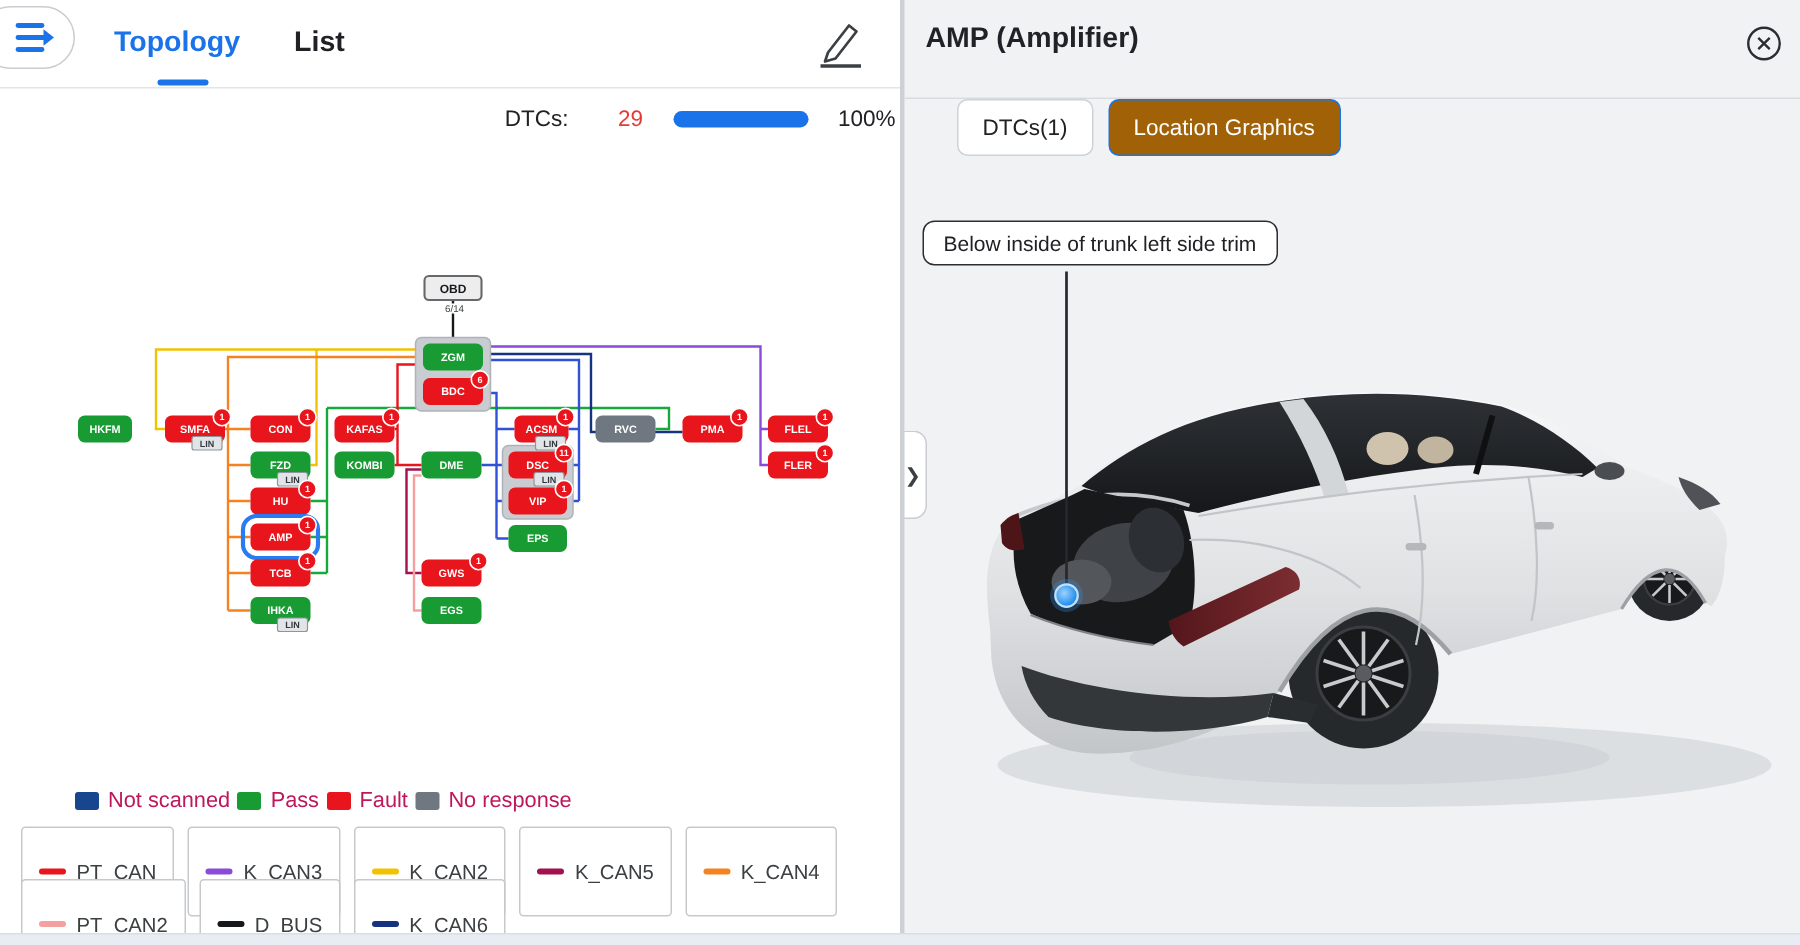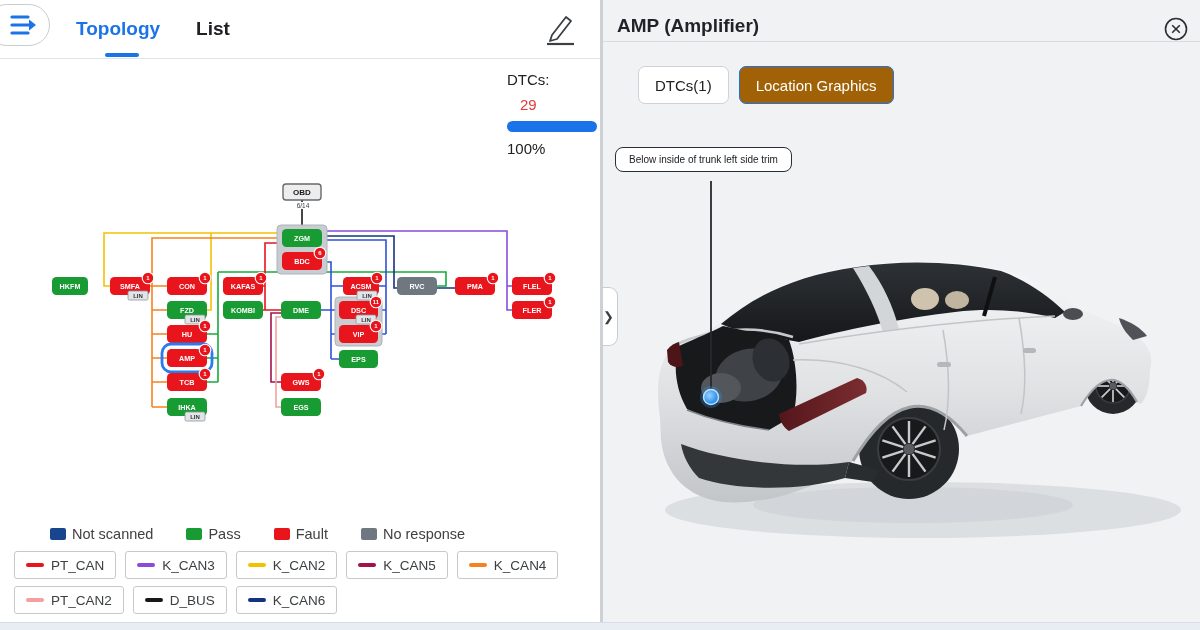--- a/index.html
+++ b/index.html
@@ -37,7 +37,7 @@
   #divider{position:absolute;left:600px;top:0;width:3px;height:630px;background:#cdd0d4;z-index:5;}
   
   #right-panel{position:absolute;left:603px;top:0;width:597px;height:630px;background:#f1f2f4;}
-  #right-header{position:absolute;left:0;top:0;width:100%;height:42px;border-bottom:1px solid #d9dcdf;
+  #right-header{position:absolute;left:0;top:0;width:100%;height:66px;border-bottom:1px solid #d9dcdf;
                 box-sizing:border-box;z-index:4;background:#f1f2f4;}
   #right-title{position:absolute;left:14px;top:15px;font-size:19px;font-weight:bold;color:#1f2328;}
   #close-btn{position:absolute;right:12px;top:17px;width:24px;height:24px;cursor:pointer;}

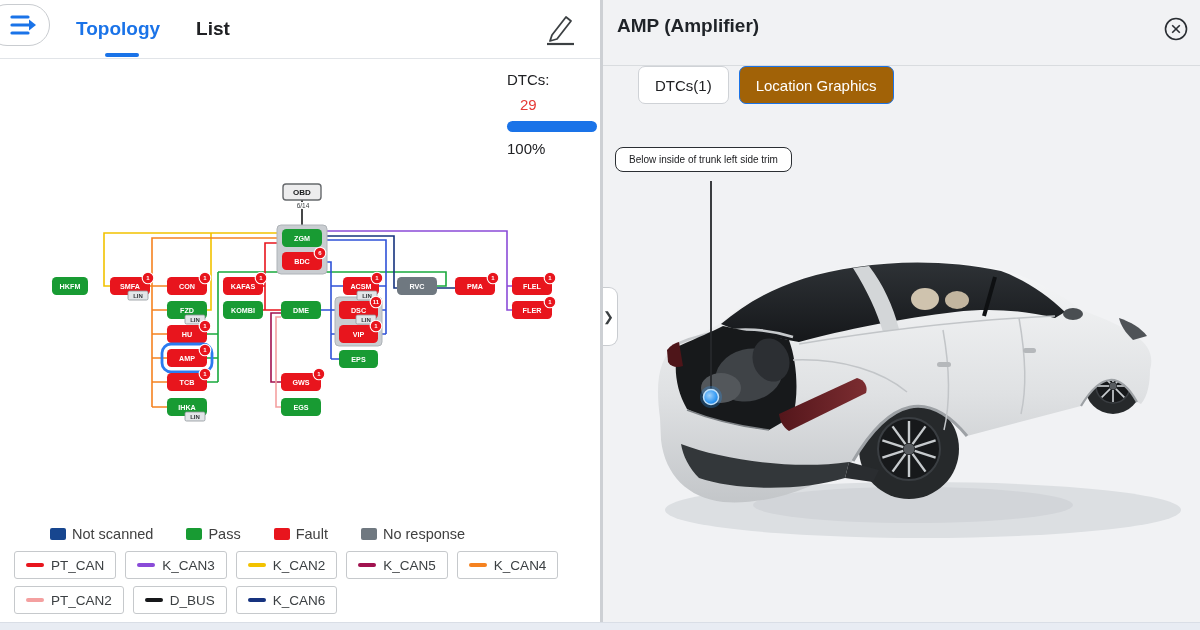--- a/index.html
+++ b/index.html
@@ -17,8 +17,8 @@
   .tab.active{color:#1a73e8;}
   .tab-underline{position:absolute;left:105px;top:53px;width:34px;height:4px;background:#1a73e8;border-radius:2px;}
   .pencil-wrap{position:absolute;left:543px;top:9px;width:34px;height:38px;cursor:pointer;}
-  #dtc-row{position:absolute;right:3px;top:71px;display:flex;align-items:flex-start;gap:8px;
-           font-size:15px;color:#202124;z-index:3;flex-direction:column;}
+  #dtc-row{position:absolute;right:3px;top:71px;display:flex;align-items:center;gap:20px;
+           font-size:15px;color:#202124;z-index:3;}
   #dtc-count{color:#e53935;margin-left:13px;}
   #dtc-bar{width:90px;height:11px;background:#1a73e8;border-radius:6px;}
   #topo-svg{position:absolute;left:0;top:0;width:600px;height:630px;z-index:1;}

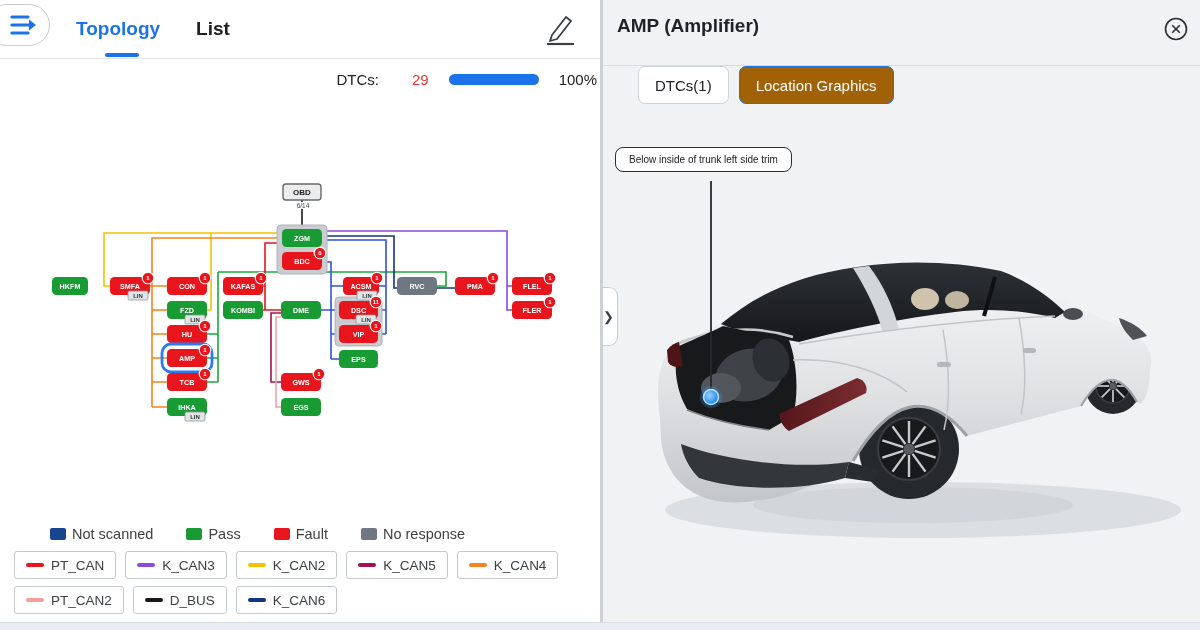--- a/index.html
+++ b/index.html
@@ -47,7 +47,7 @@
   .rbtn.active{background:#a16207;border-color:#1a73e8;color:#fff;}
   #car-svg{position:absolute;left:0;top:0;width:597px;height:630px;z-index:1;}
   #loc-tooltip{position:absolute;left:12px;top:147px;padding:6px 13px;background:#fff;
-               border:1.6px solid #2b2f33;border-radius:8px;font-size:10px;color:#202124;z-index:3;}
+               border:1.6px solid #2b2f33;border-radius:8px;font-size:14px;color:#202124;z-index:3;}
   #collapse-handle{position:absolute;left:-3px;top:287px;width:17px;height:57px;background:#fff;
                    border:1px solid #c9ccd0;border-left:none;border-radius:0 9px 9px 0;z-index:4;
                    display:flex;align-items:center;justify-content:center;font-size:13px;color:#3c4043;cursor:pointer;}

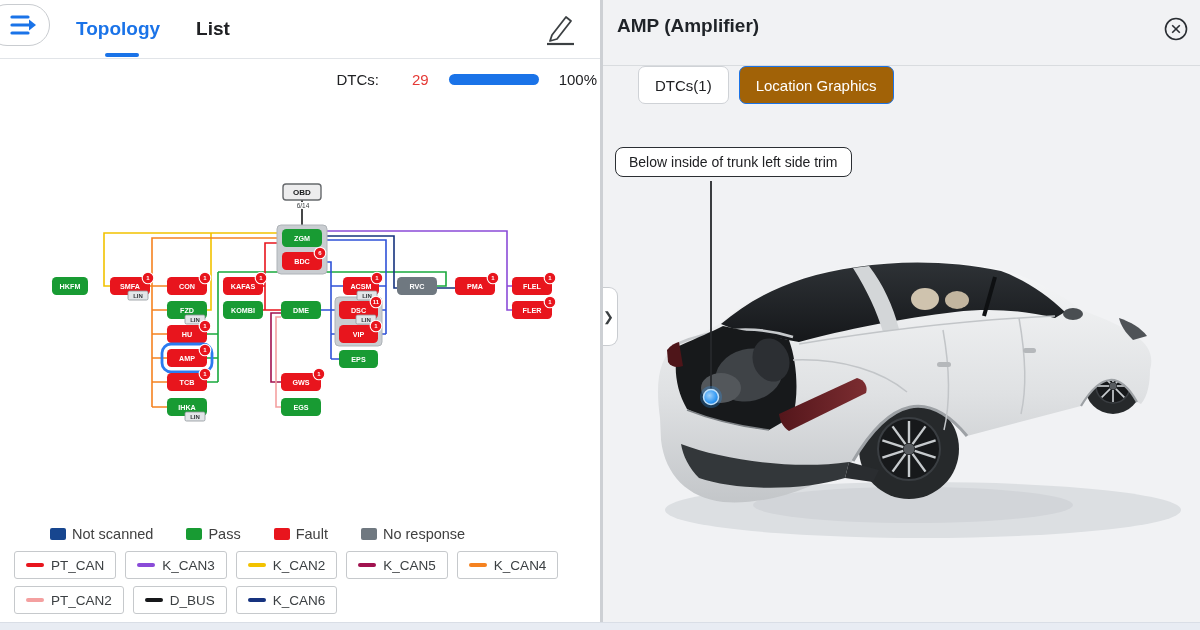--- a/index.html
+++ b/index.html
@@ -23,8 +23,8 @@
   #dtc-bar{width:90px;height:11px;background:#1a73e8;border-radius:6px;}
   #topo-svg{position:absolute;left:0;top:0;width:600px;height:630px;z-index:1;}
   
-  #status-legend{position:absolute;left:14px;top:526px;display:flex;gap:33px;align-items:center;
-                 font-size:14.5px;color:#404040;z-index:3;padding-left:36px;}
+  #status-legend{position:absolute;left:14px;top:526px;display:flex;gap:5px;align-items:center;
+                 font-size:14.5px;color:#be185d;z-index:3;padding-left:36px;}
   .sl-item{display:flex;align-items:center;gap:6px;}
   .sl-swatch{width:16px;height:12px;border-radius:2px;display:inline-block;}
   .chip-row{position:absolute;left:14px;display:flex;gap:9px;z-index:3;}

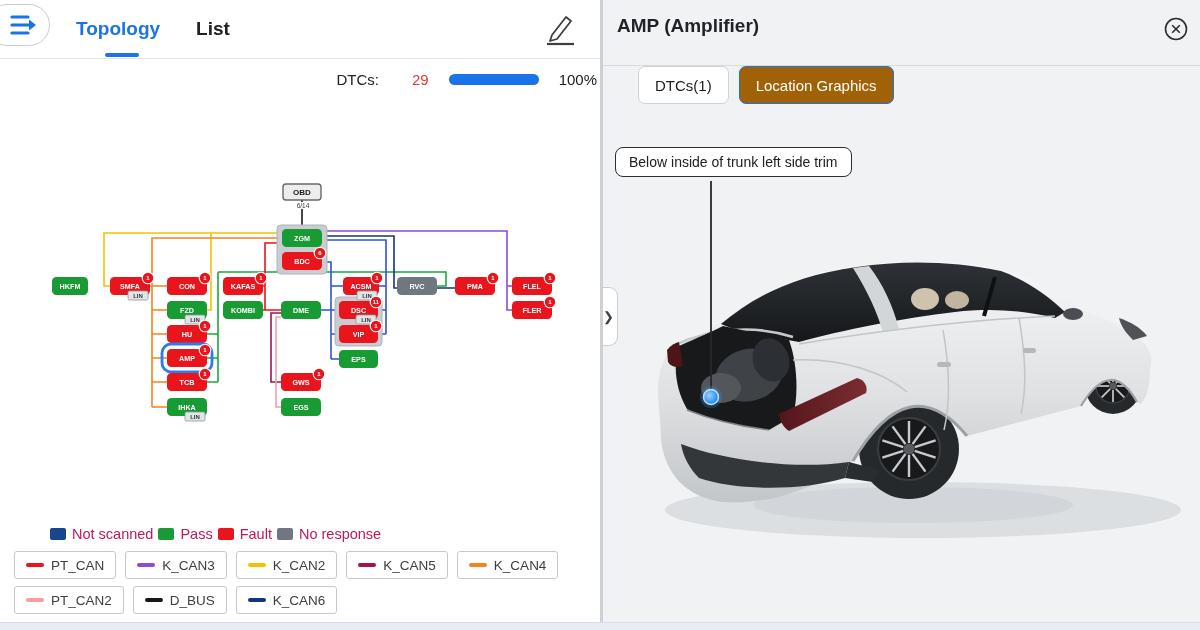--- a/index.html
+++ b/index.html
@@ -31,7 +31,7 @@
   #chip-row-1{top:551px;}
   #chip-row-2{top:586px;}
   .chip{display:flex;align-items:center;gap:7px;border:1px solid #c6c9cc;border-radius:3px;
-        background:#fff;height:26px;padding:0 11px;font-size:13.5px;color:#3c4043;cursor:pointer;}
+        background:#fff;height:26px;padding:16px 11px;font-size:13.5px;color:#3c4043;cursor:pointer;}
   .chip .dash{width:18px;height:3.5px;border-radius:2px;display:inline-block;}
   
   #divider{position:absolute;left:600px;top:0;width:3px;height:630px;background:#cdd0d4;z-index:5;}

